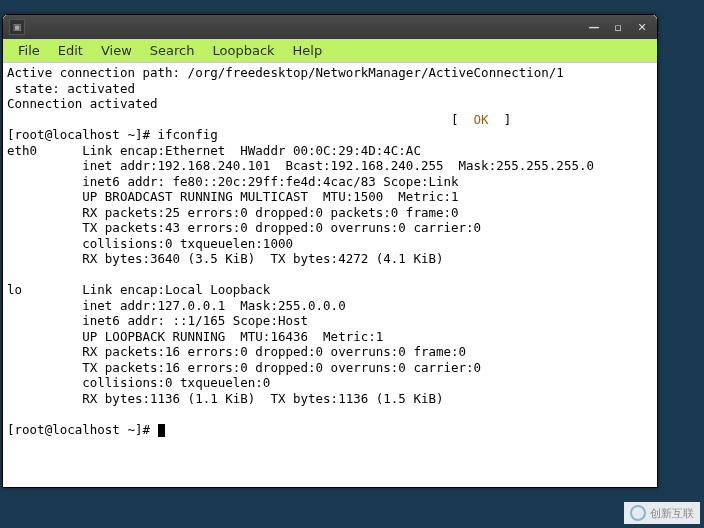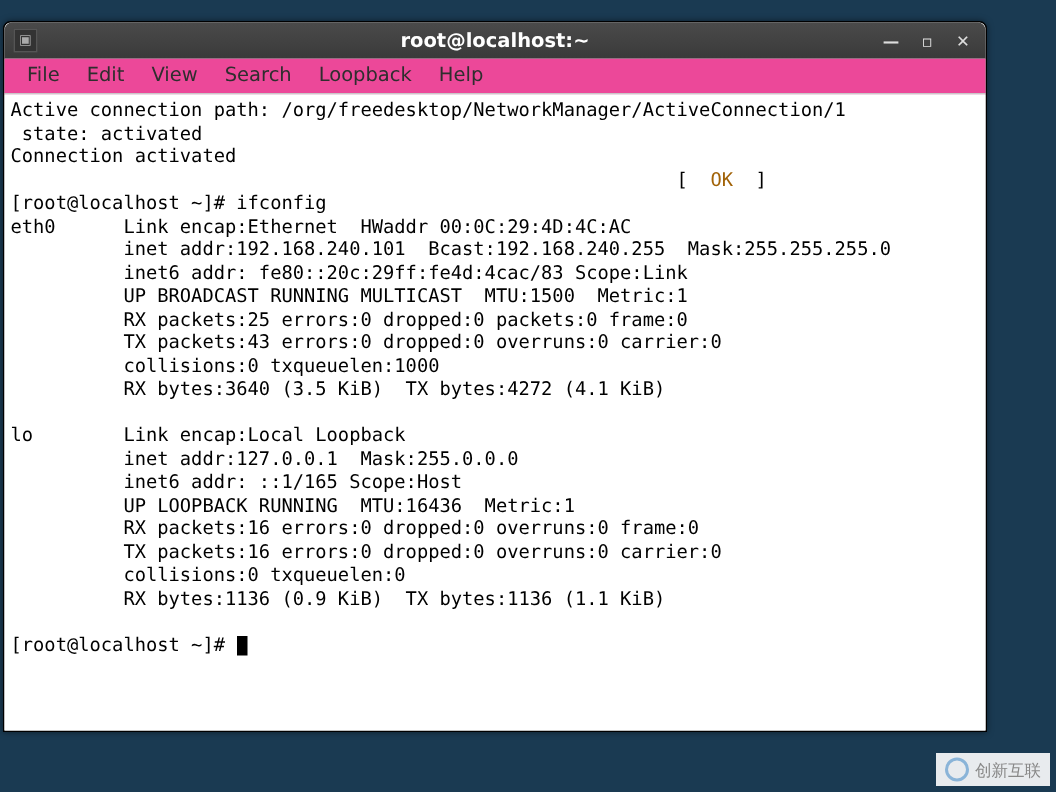--- a/index.html
+++ b/index.html
@@ -112,7 +112,6 @@
 <div class="window">
   <div class="titlebar">
     <div class="titlebar-icon">▣</div>
-    <div class="title-text">root@localhost:~</div>
     <div class="win-controls">
       <div class="win-btn">—</div>
       <div class="win-btn">▫</div>

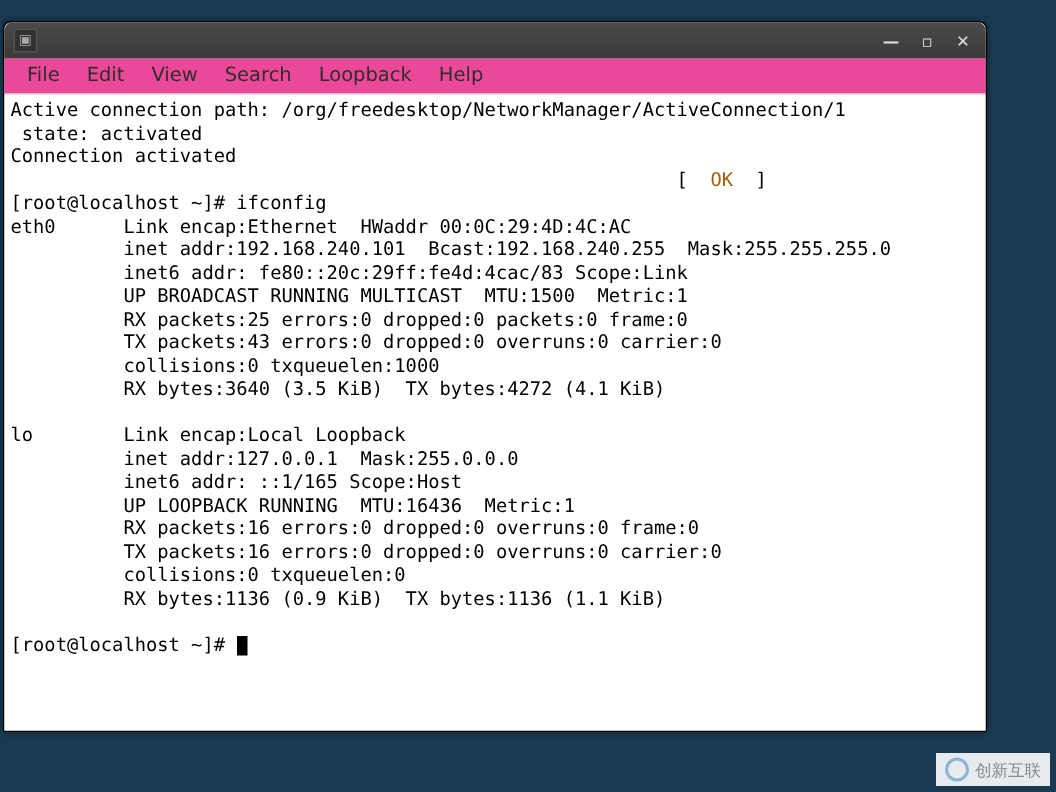--- a/index.html
+++ b/index.html
@@ -58,7 +58,7 @@
   }
   .menubar {
     height: 24px;
-    background: #ec4899;
+    background: #bef264;
     border-bottom: 1px solid #c8c8c8;
     display: flex;
     align-items: center;

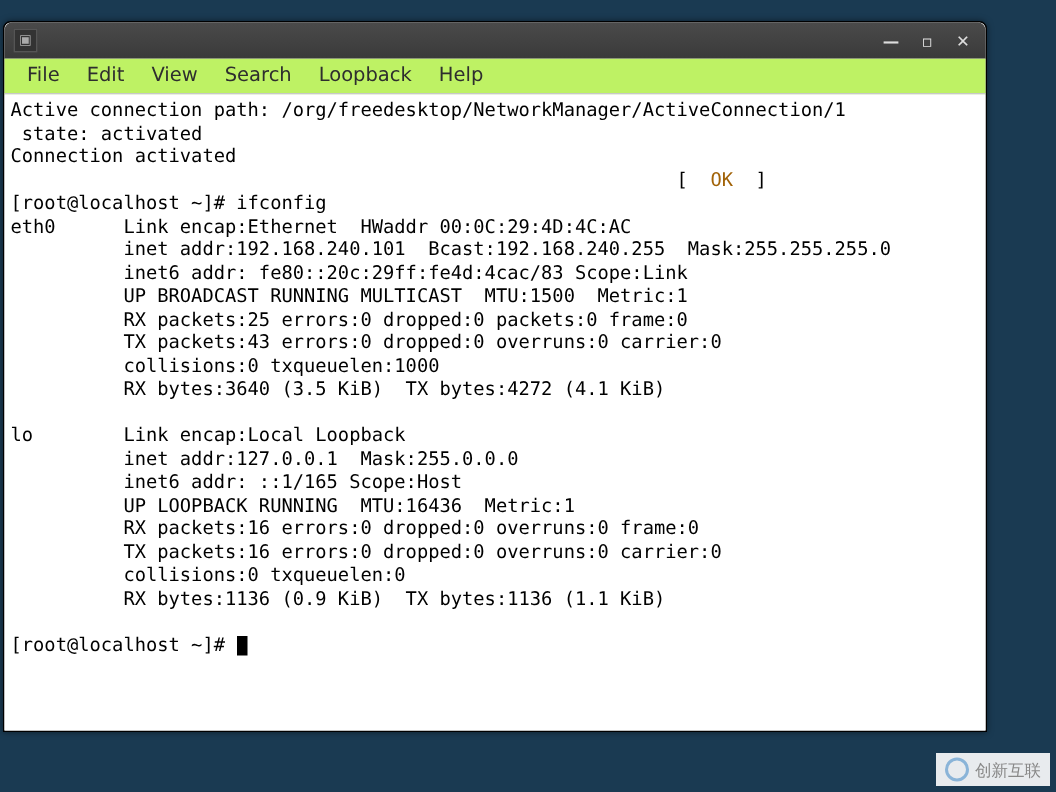--- a/index.html
+++ b/index.html
@@ -149,7 +149,7 @@
 <span>          RX packets:16 errors:0 dropped:0 overruns:0 frame:0</span>
 <span>          TX packets:16 errors:0 dropped:0 overruns:0 carrier:0</span>
 <span>          collisions:0 txqueuelen:0</span>
-<span>          RX bytes:1136 (0.9 KiB)  TX bytes:1136 (1.1 KiB)</span>
+<span>          RX bytes:1136 (1.1 KiB)  TX bytes:1136 (1.5 KiB)</span>
 <span></span>
 <span>[root@localhost ~]# </span><span class="cursor"></span></div>
 </div>

